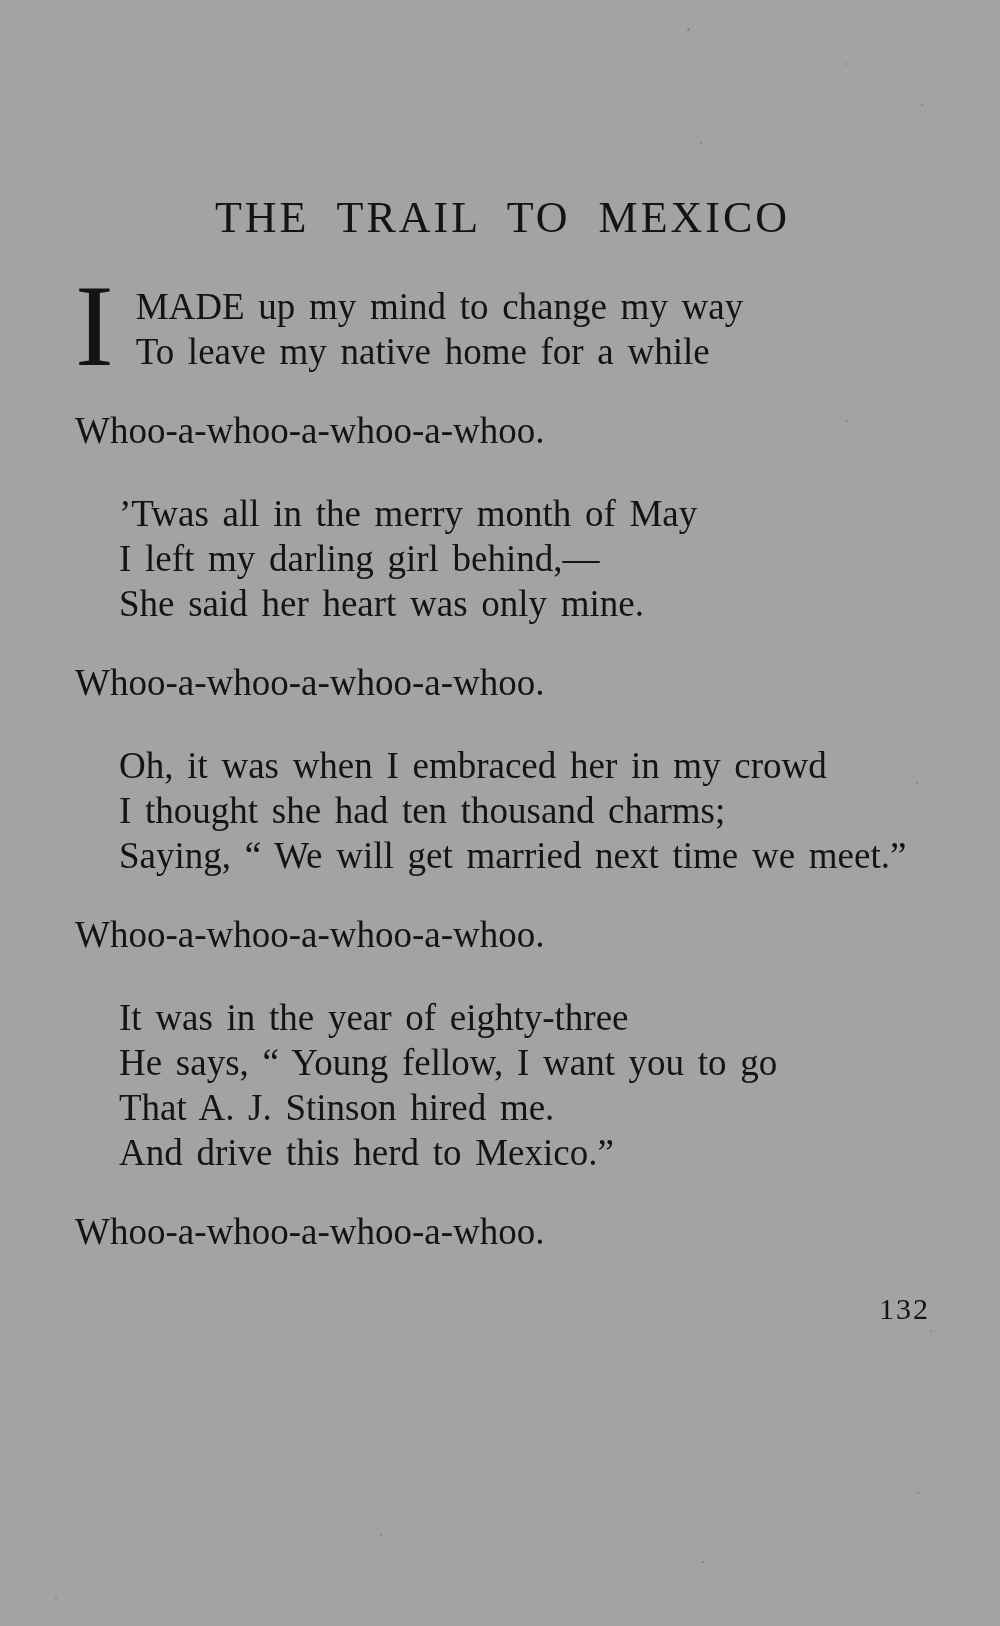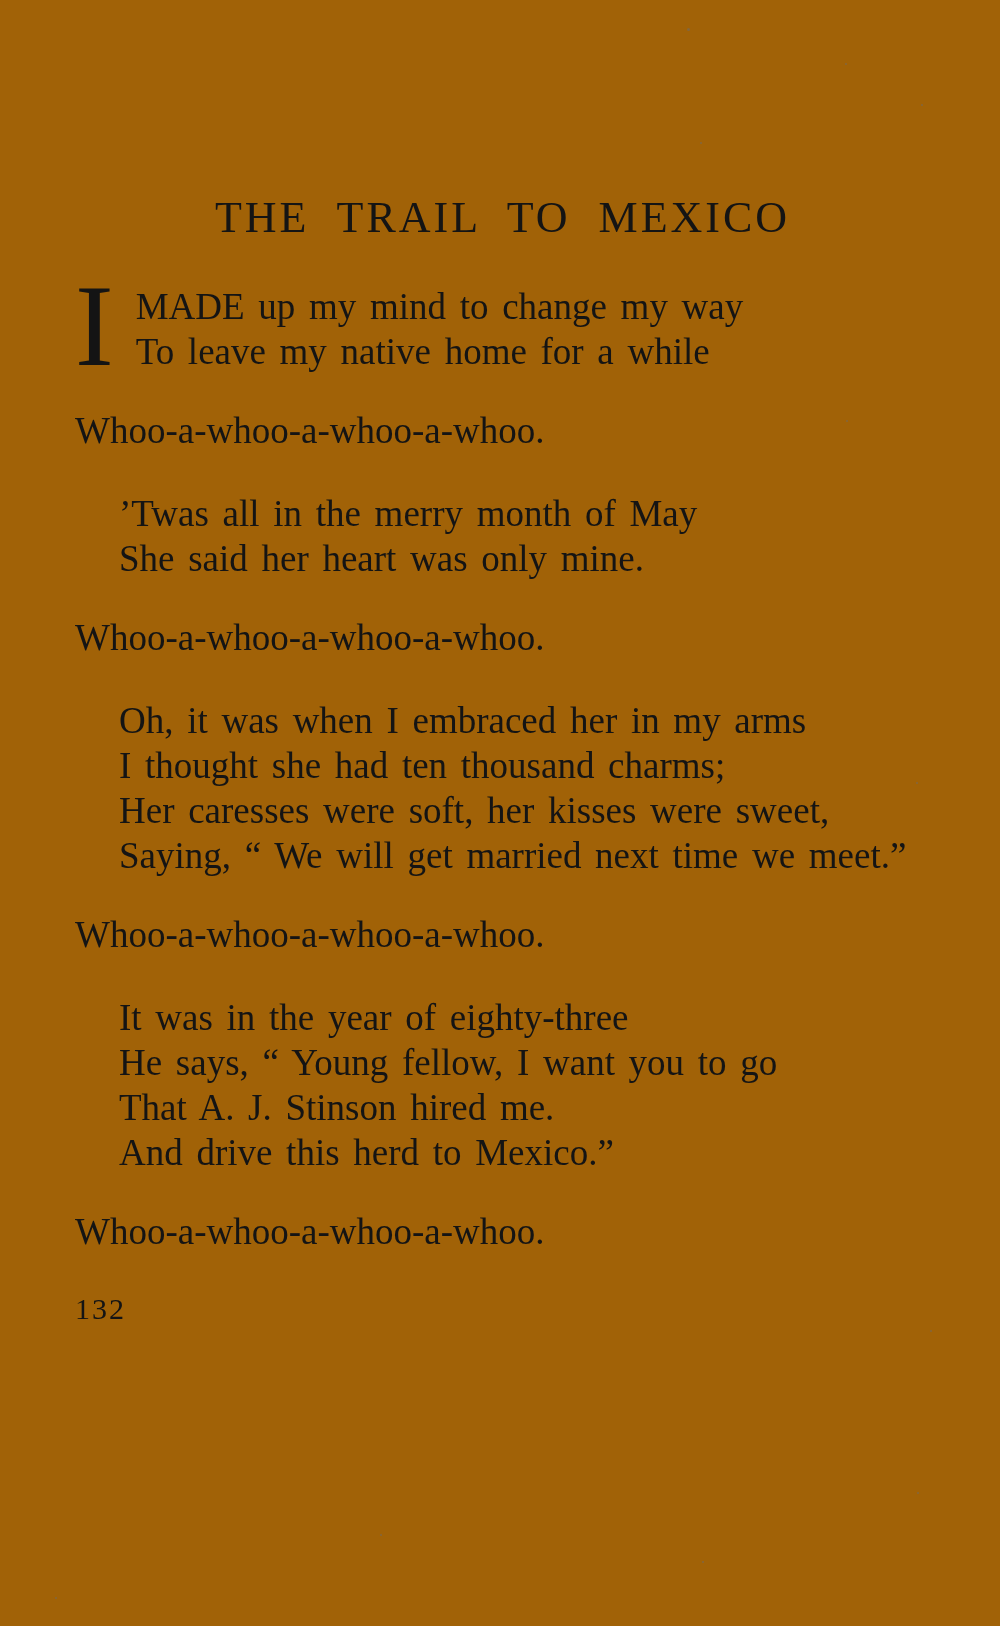--- a/index.html
+++ b/index.html
@@ -11,7 +11,7 @@
     position: relative;
     width: 1000px;
     height: 1626px;
-    background: #a16207;
+    background: #a3a3a3;
     overflow: hidden;
     color: #141414;
     font-family: "Liberation Serif", "DejaVu Serif", serif;

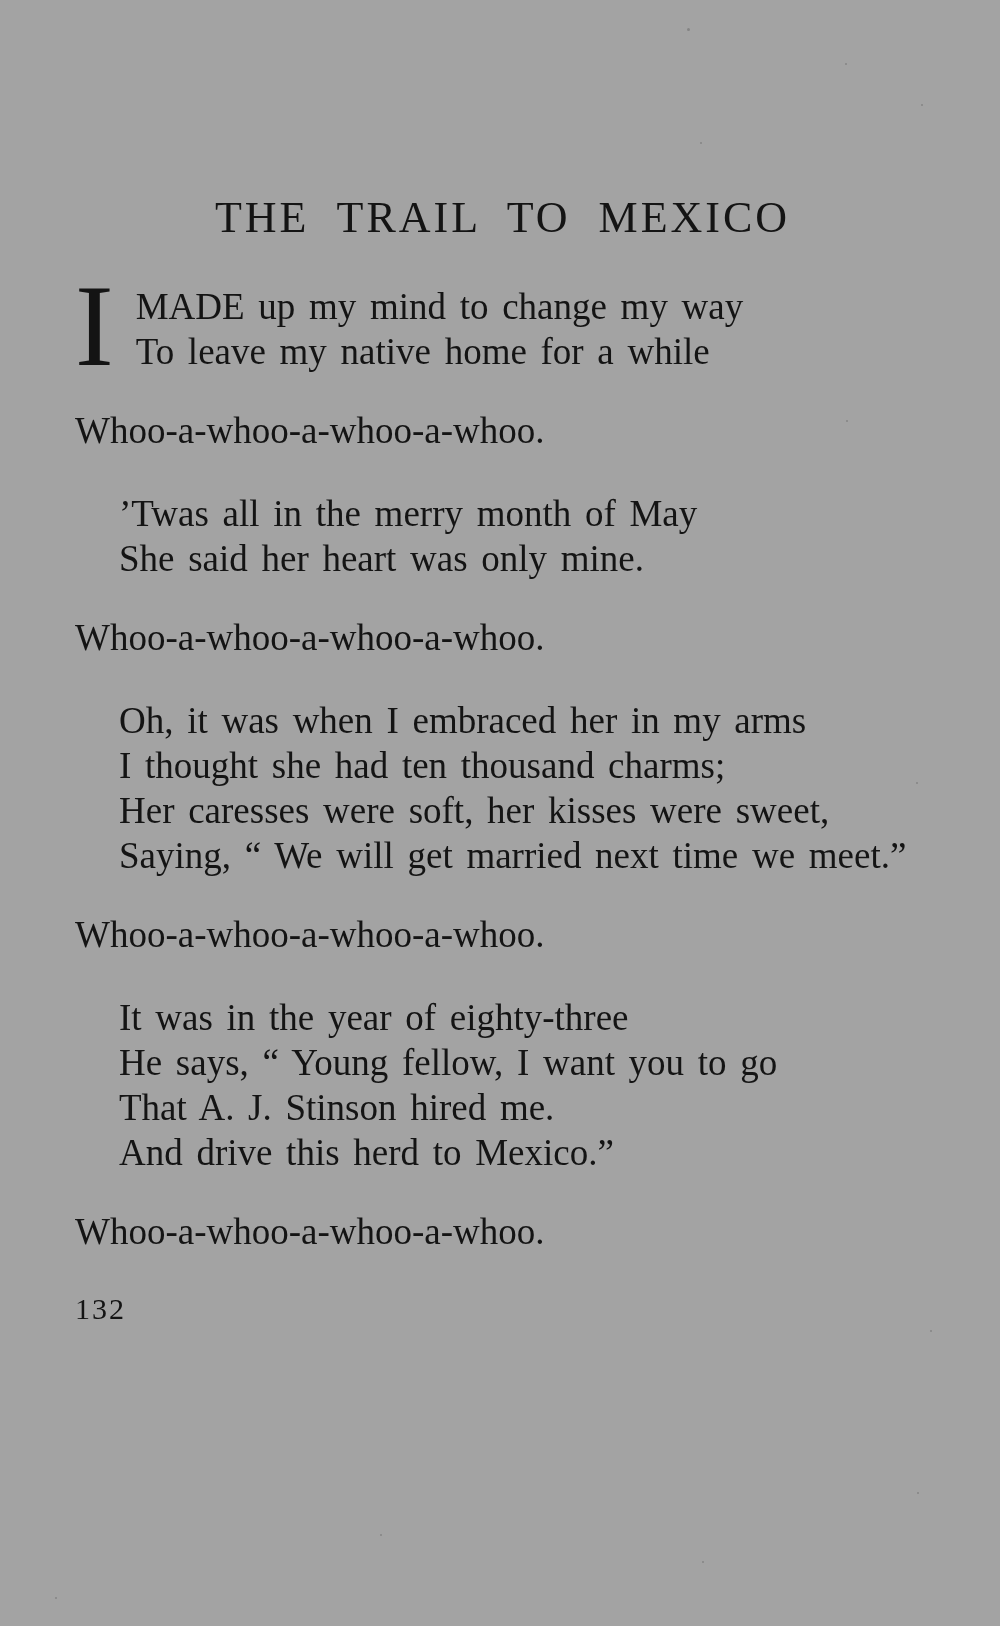--- a/index.html
+++ b/index.html
@@ -108,6 +108,7 @@
 
     <div class="stanza">
       <div class="poem-line">’Twas all in the merry month of May</div>
+      <div class="poem-line">I left my darling girl behind,—</div>
       <div class="poem-line">She said her heart was only mine.</div>
     </div>
 

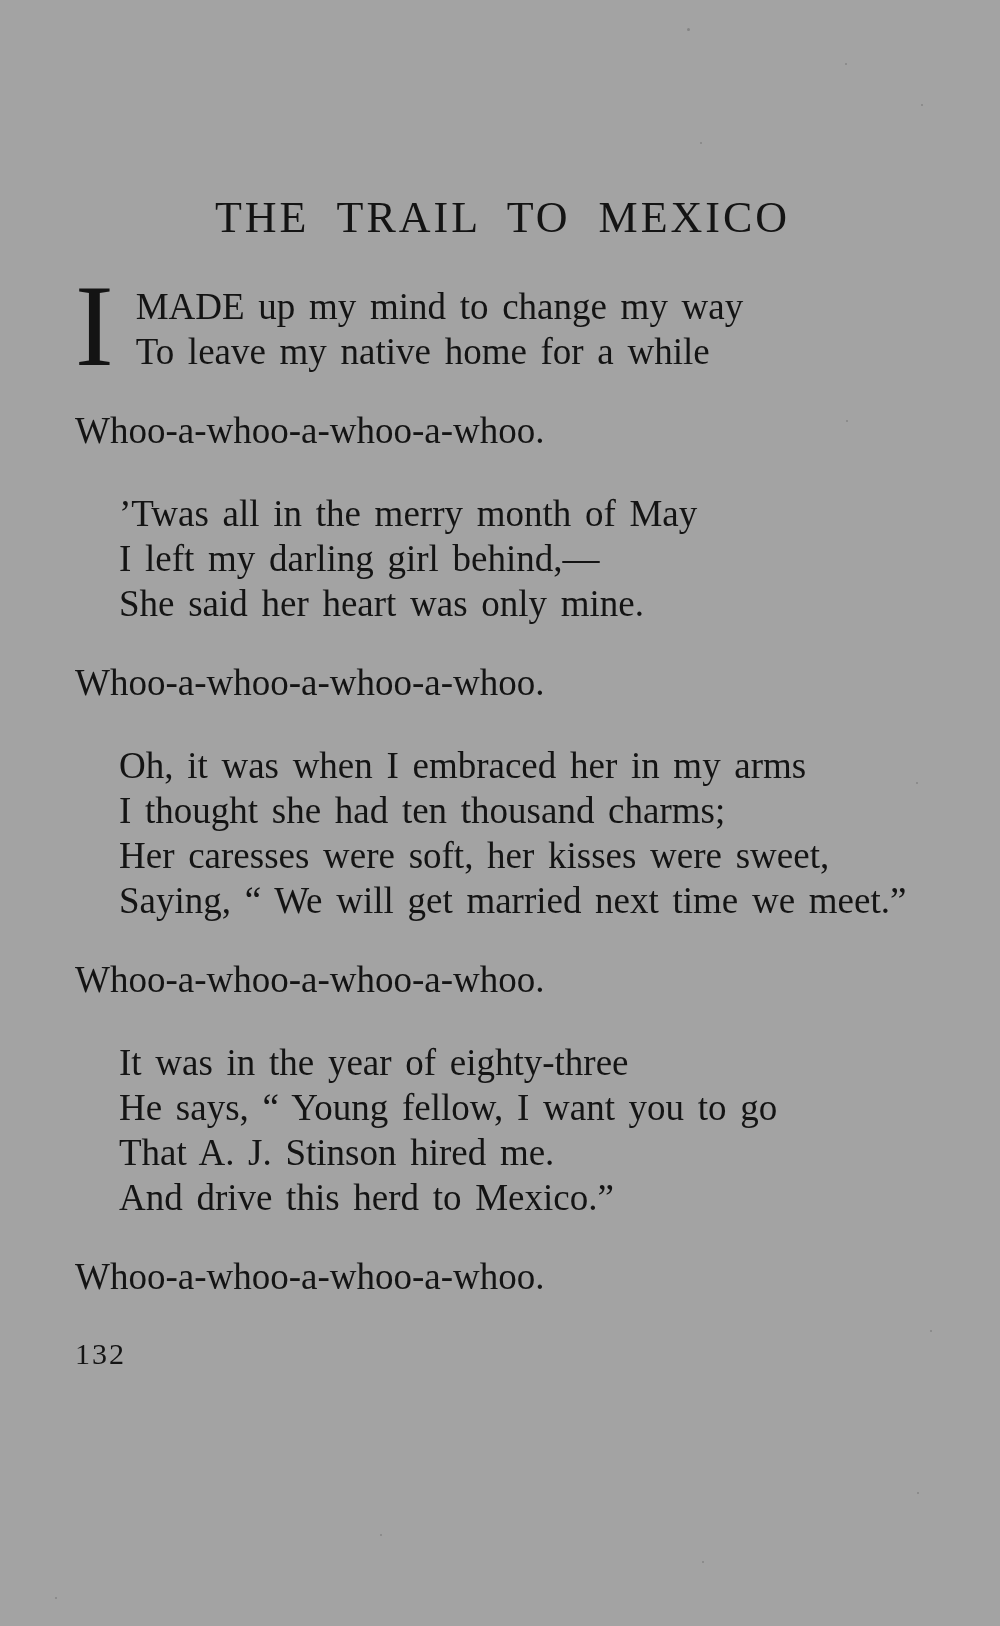--- a/index.html
+++ b/index.html
@@ -115,7 +115,7 @@
     <div class="refrain">Whoo-a-whoo-a-whoo-a-whoo.</div>
 
     <div class="stanza">
-      <div class="poem-line">Oh, it was when I embraced her in my arms</div>
+      <div class="poem-line">Oh, it was when I embraced her in my crowd</div>
       <div class="poem-line">I thought she had ten thousand charms;</div>
       <div class="poem-line">Her caresses were soft, her kisses were sweet,</div>
       <div class="poem-line">Saying, “ We will get married next time we meet.”</div>

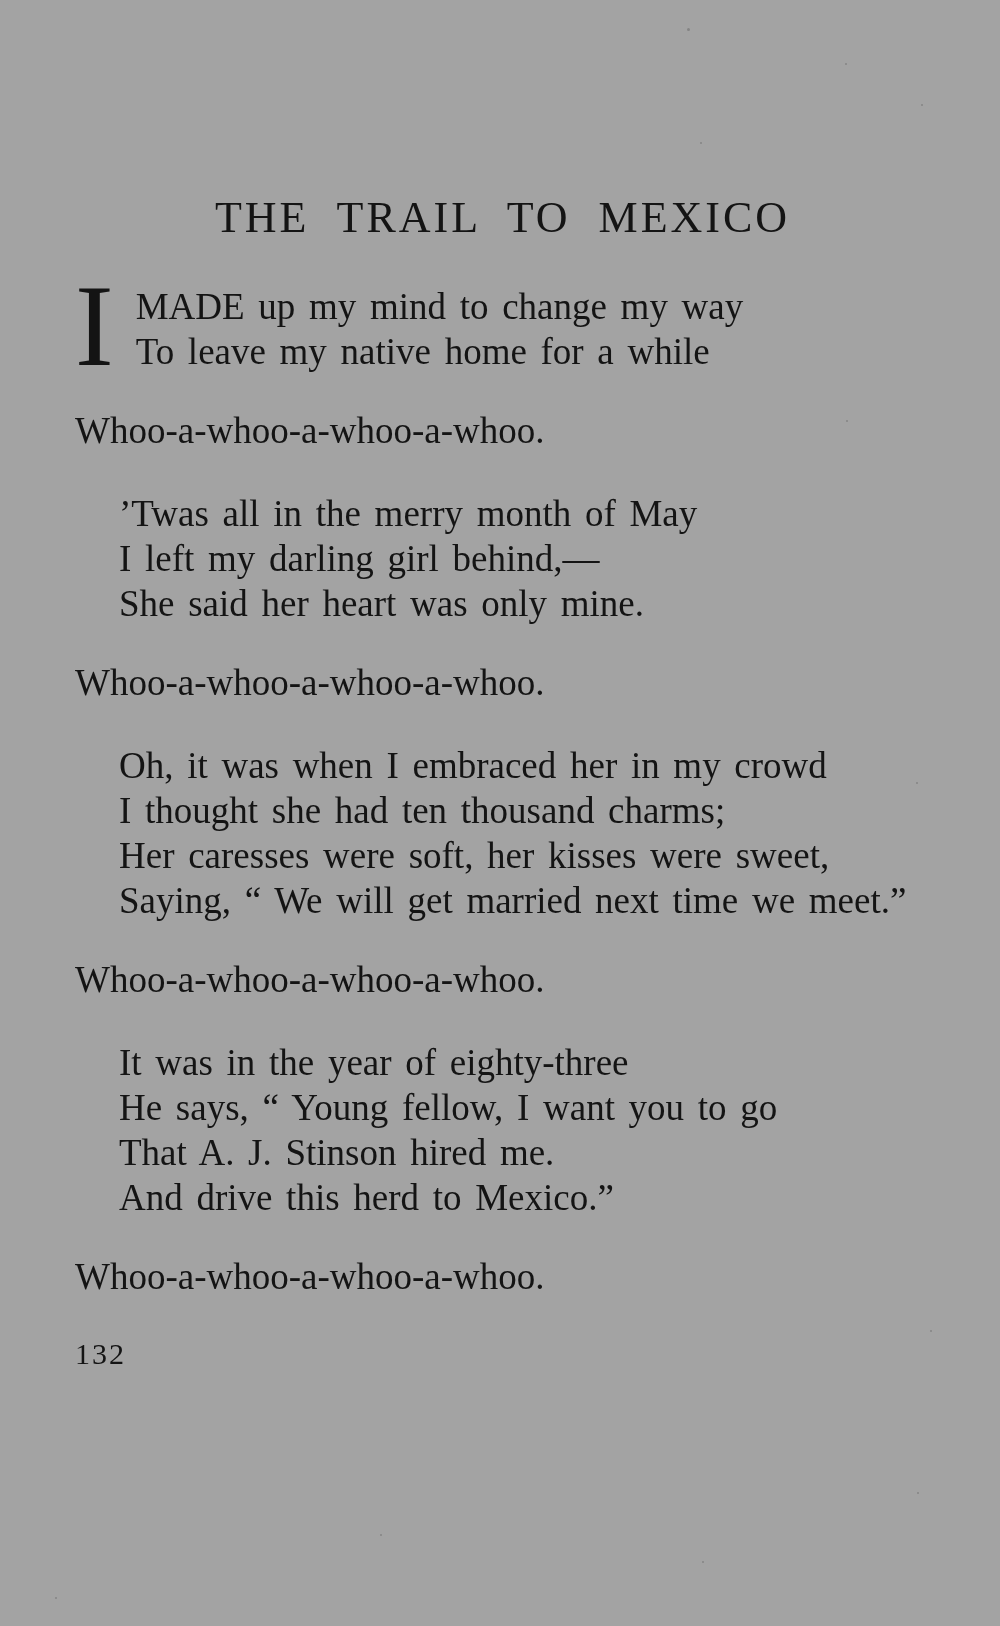--- a/index.html
+++ b/index.html
@@ -117,7 +117,6 @@
     <div class="stanza">
       <div class="poem-line">Oh, it was when I embraced her in my crowd</div>
       <div class="poem-line">I thought she had ten thousand charms;</div>
-      <div class="poem-line">Her caresses were soft, her kisses were sweet,</div>
       <div class="poem-line">Saying, “ We will get married next time we meet.”</div>
     </div>
 

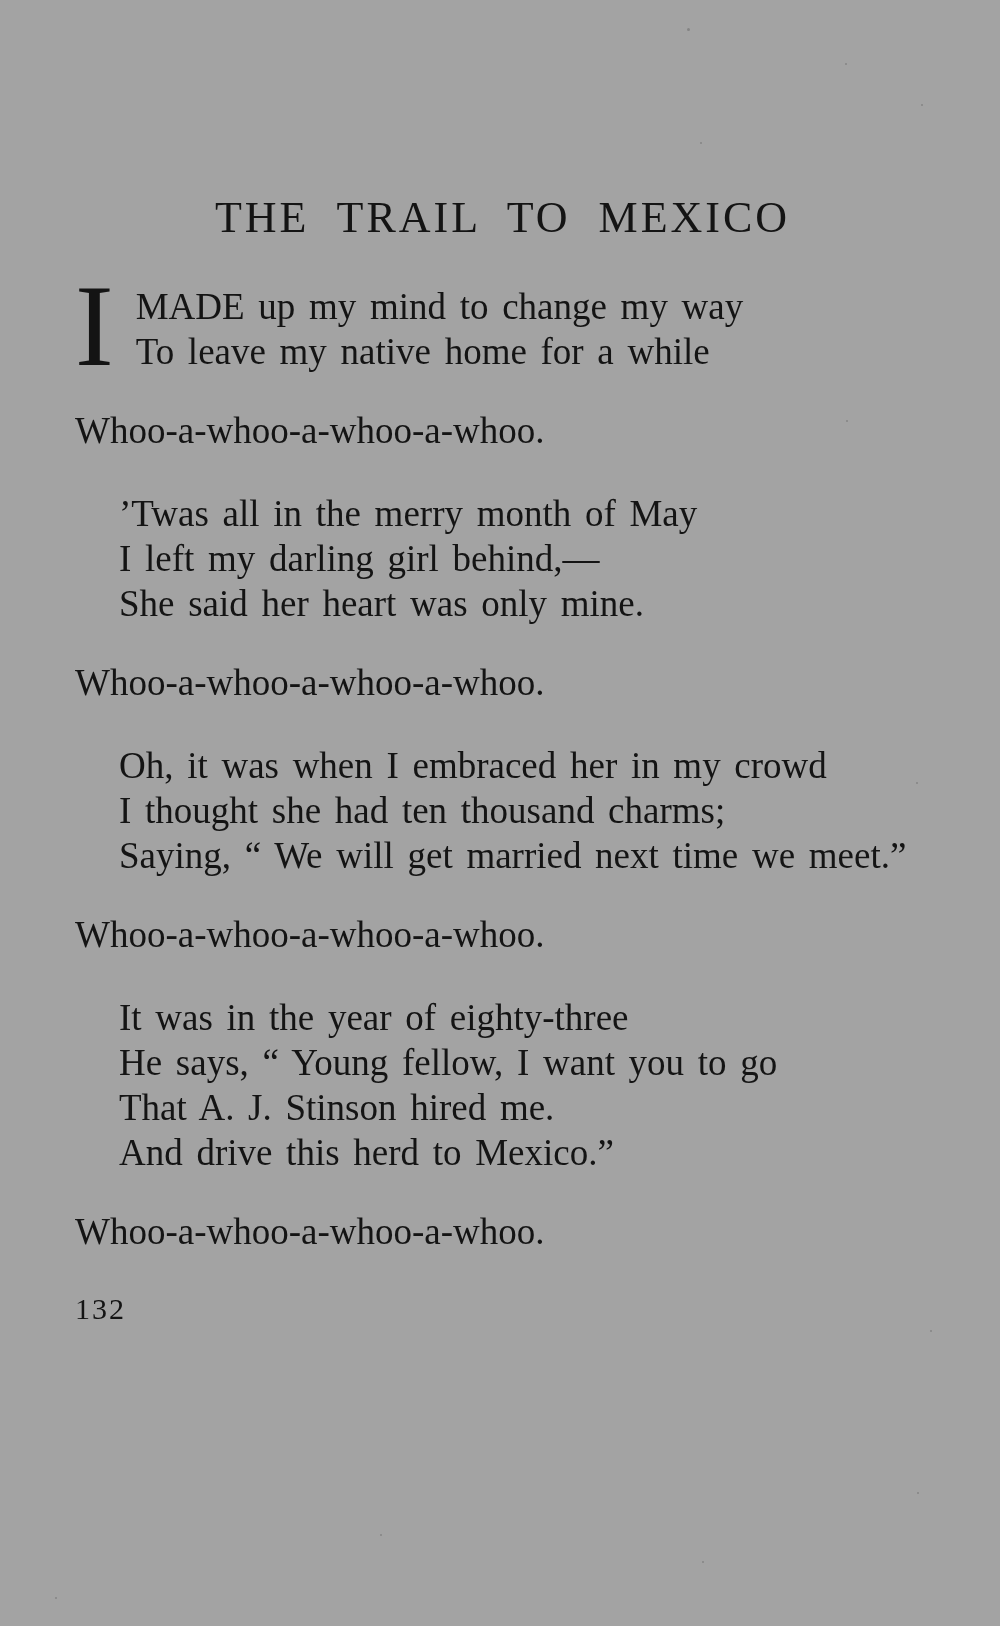--- a/index.html
+++ b/index.html
@@ -51,7 +51,7 @@
   }
   .page-number {
     margin-top: 8px;
-    text-align: left;
+    text-align: right;
     font-size: 30px;
     line-height: 34px;
     letter-spacing: 2px;

